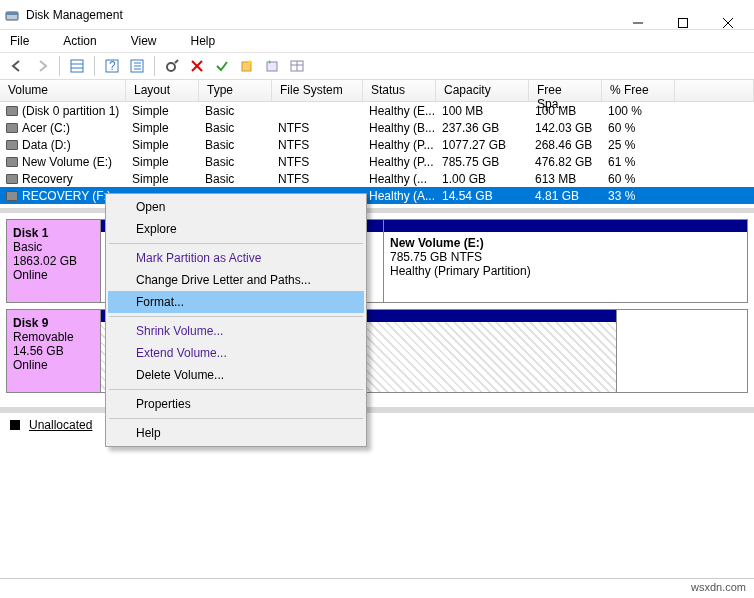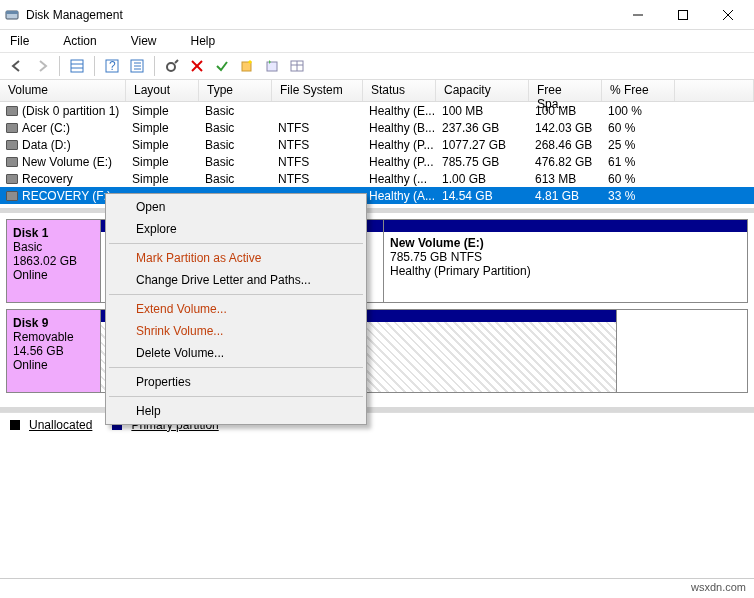--- a/index.html
+++ b/index.html
@@ -4,7 +4,7 @@
 <style>
   * { font-family: "Segoe UI", Tahoma, sans-serif; font-size: 12px; box-sizing: border-box; }
   body { margin: 0; background: #fff; width: 754px; height: 598px; overflow: hidden; position: relative; }
-  .titlebar { height: 30px; display: flex; align-items: center; padding: 0 4px; border-bottom: 1px solid #ddd; }
+  .titlebar { height: 30px; display: flex; padding: 8px 4px; border-bottom: 1px solid #ddd; }
   .titlebar .icon { width: 16px; height: 16px; margin-right: 6px; }
   .titlebar .title { flex: 1; }
   .winbtns { display: flex; }

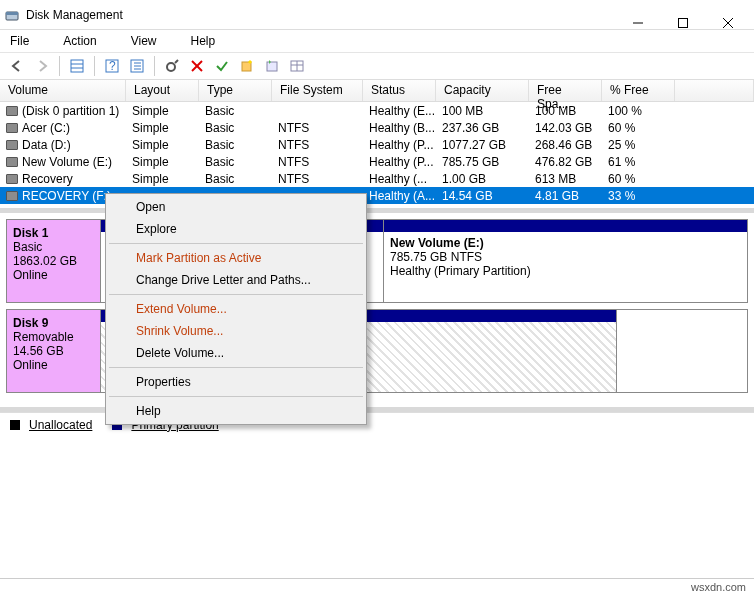--- a/index.html
+++ b/index.html
@@ -43,7 +43,7 @@
   .statusbar { position:absolute; bottom:0; right:0; left:0; height:20px; border-top:1px solid #ccc; text-align:right; padding:2px 8px; font-size:11px; color:#555;}
   .context-menu { position:absolute; left:105px; top:193px; width:262px; background:#f0f0f0; border:1px solid #a0a0a0; box-shadow:4px 4px 4px rgba(0,0,0,0.25); padding:2px; z-index:10;}
   .cm-item { padding:4px 10px 4px 28px; position:relative; }
-  .cm-item.disabled { color:#c2410c; }
+  .cm-item.disabled { color:#4c1d95; }
   .cm-item.hover { background:#91c9f7; }
   .cm-sep { height:1px; background:#c8c8c8; margin:3px 1px; }
 </style>

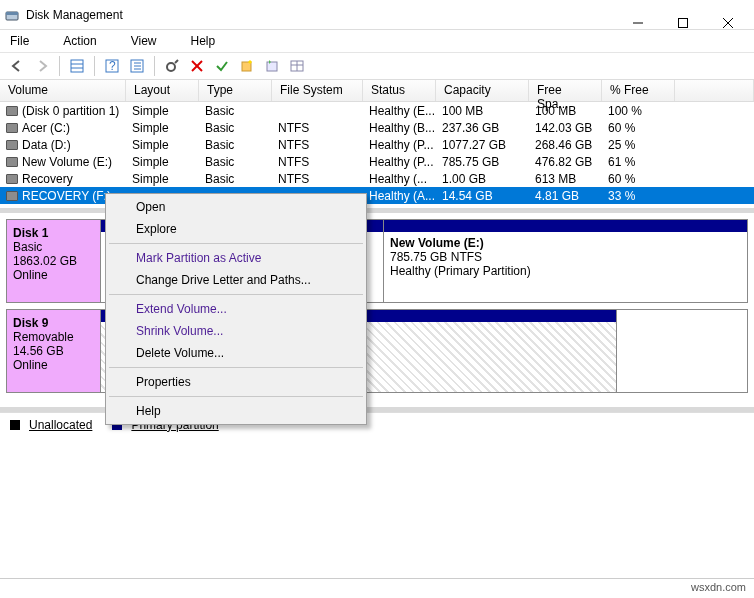--- a/index.html
+++ b/index.html
@@ -283,6 +283,7 @@
     <div class="cm-sep"></div>
     <div class="cm-item disabled">Mark Partition as Active</div>
     <div class="cm-item">Change Drive Letter and Paths...</div>
+    <div class="cm-item hover">Format...</div>
     <div class="cm-sep"></div>
     <div class="cm-item disabled">Extend Volume...</div>
     <div class="cm-item disabled">Shrink Volume...</div>

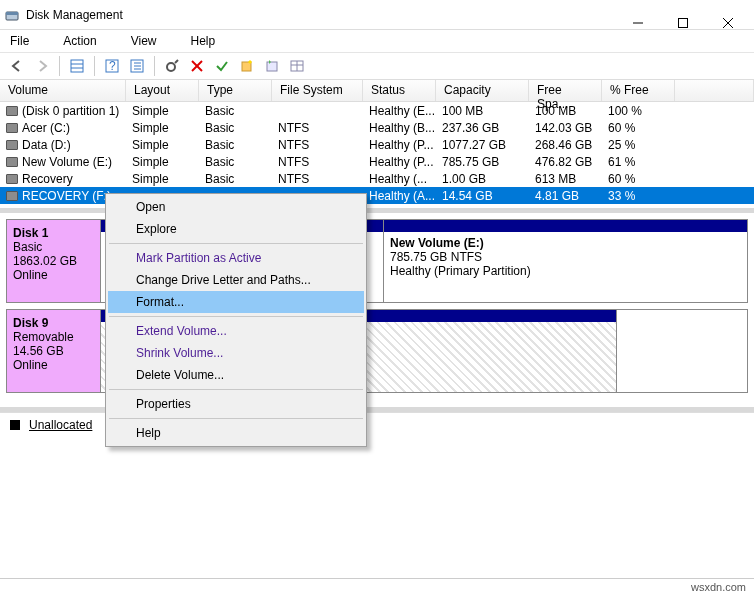--- a/index.html
+++ b/index.html
@@ -285,8 +285,8 @@
     <div class="cm-item">Change Drive Letter and Paths...</div>
     <div class="cm-item hover">Format...</div>
     <div class="cm-sep"></div>
+    <div class="cm-item disabled">Shrink Volume...</div>
     <div class="cm-item disabled">Extend Volume...</div>
-    <div class="cm-item disabled">Shrink Volume...</div>
     <div class="cm-item">Delete Volume...</div>
     <div class="cm-sep"></div>
     <div class="cm-item">Properties</div>

